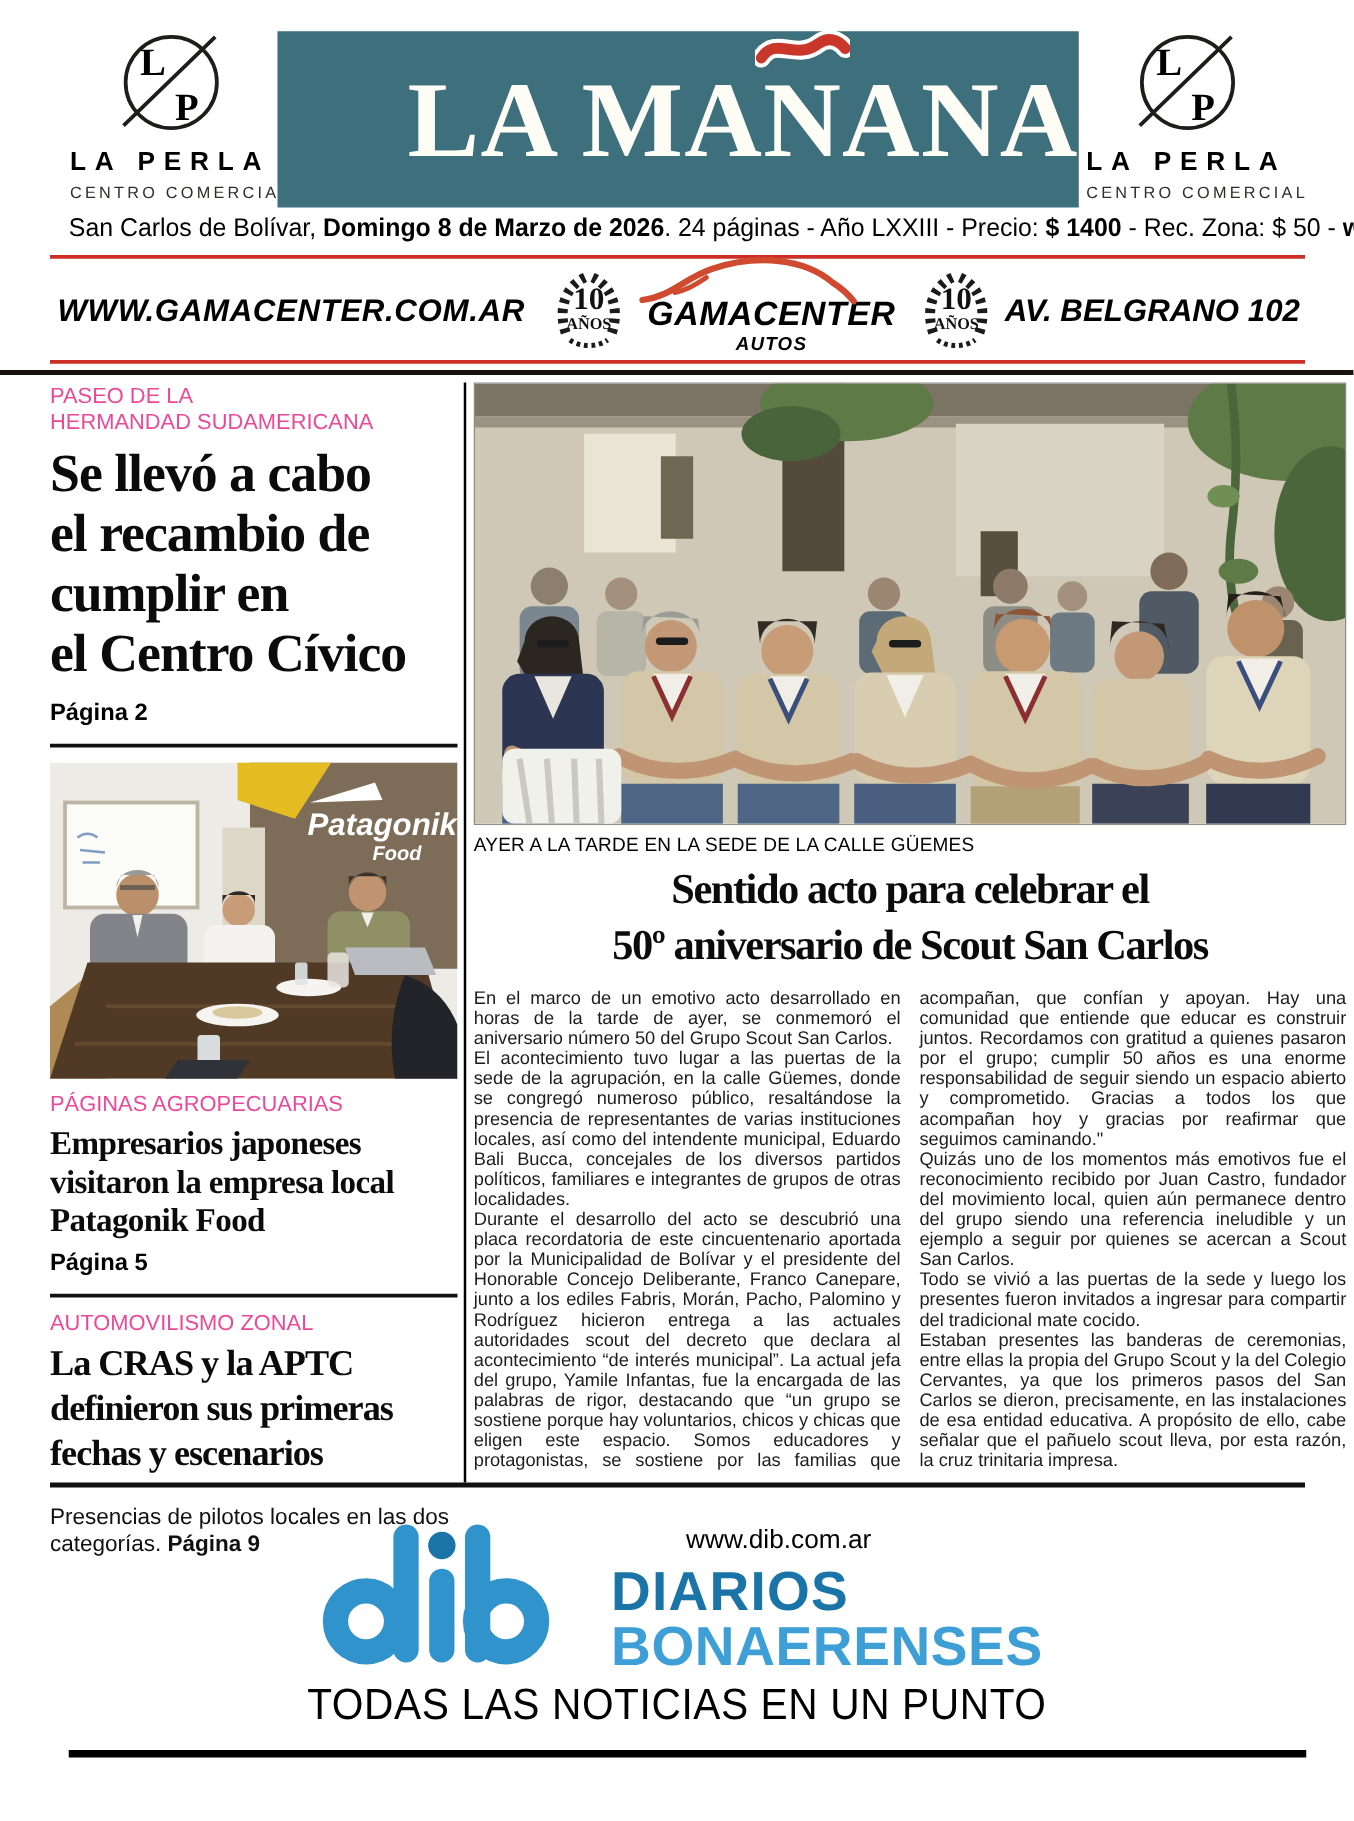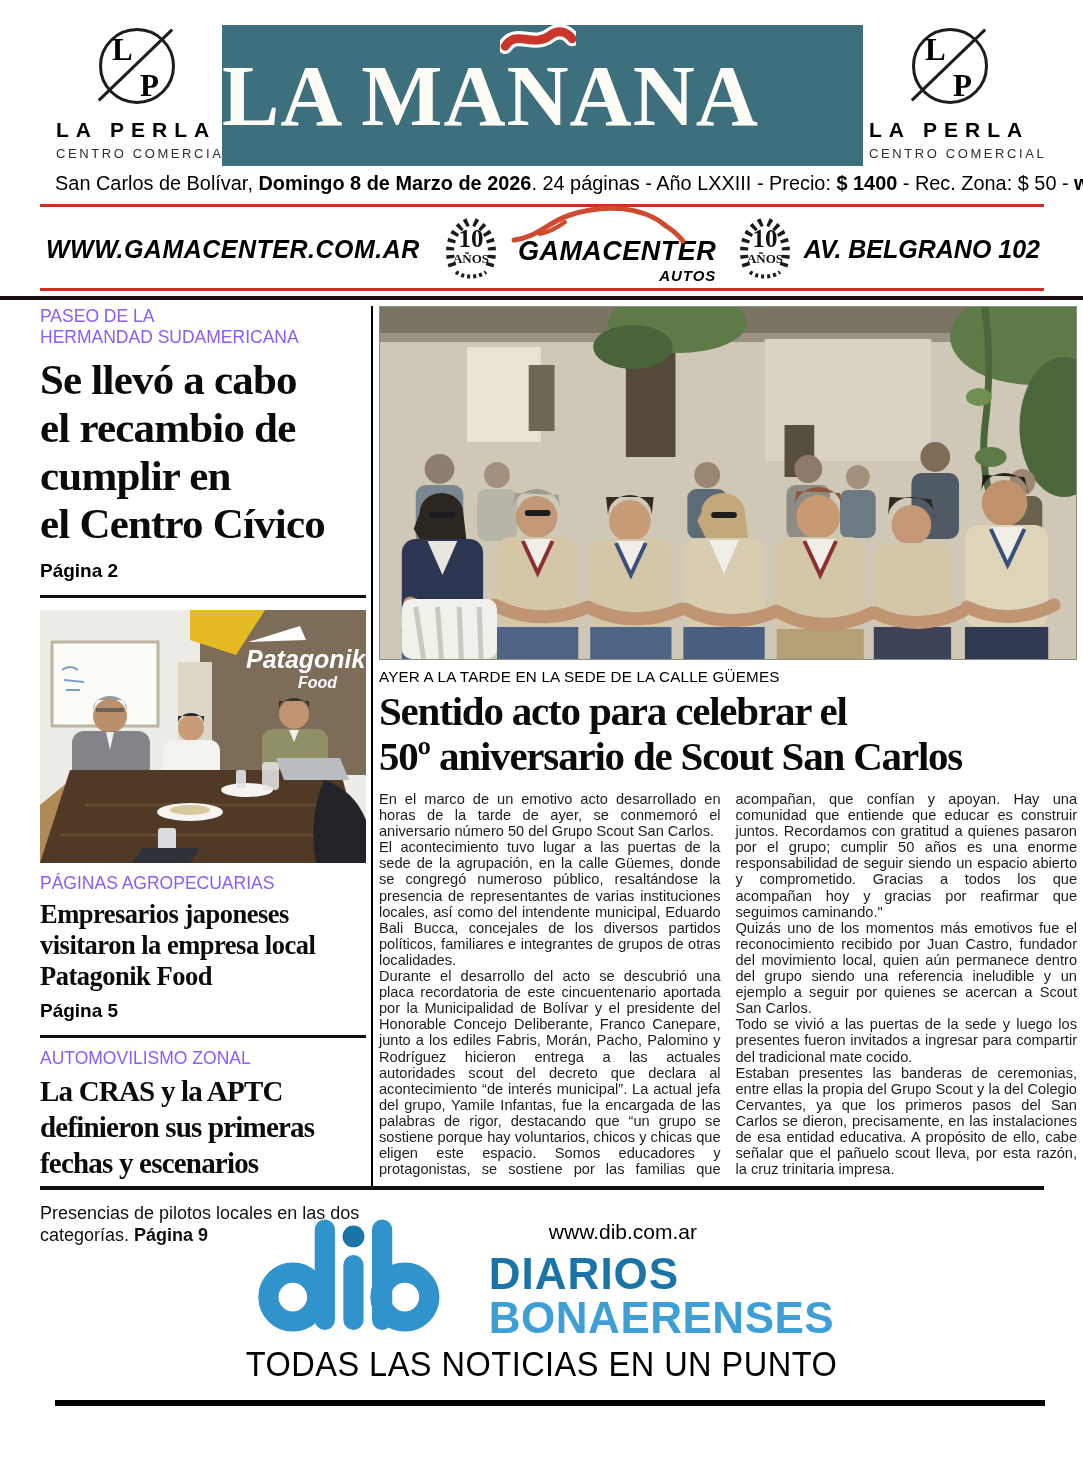--- a/index.html
+++ b/index.html
@@ -19,7 +19,7 @@
   .lp-sub{margin-top:4px;font-size:13px;letter-spacing:2.6px;color:#2e2e2b;white-space:nowrap;}
 
   .masthead{position:absolute;left:222px;top:25px;width:641px;height:141px;background:#3e6f7d;
-            display:flex;align-items:center;justify-content:flex-start;}
+            display:flex;align-items:center;justify-content:flex-end;}
   .masthead-title{font-family:"Liberation Serif",serif;font-weight:bold;font-size:86px;color:#fdfdf6;
                   letter-spacing:1px;white-space:nowrap;line-height:1;}
   .n-wrap{position:relative;display:inline-block;}

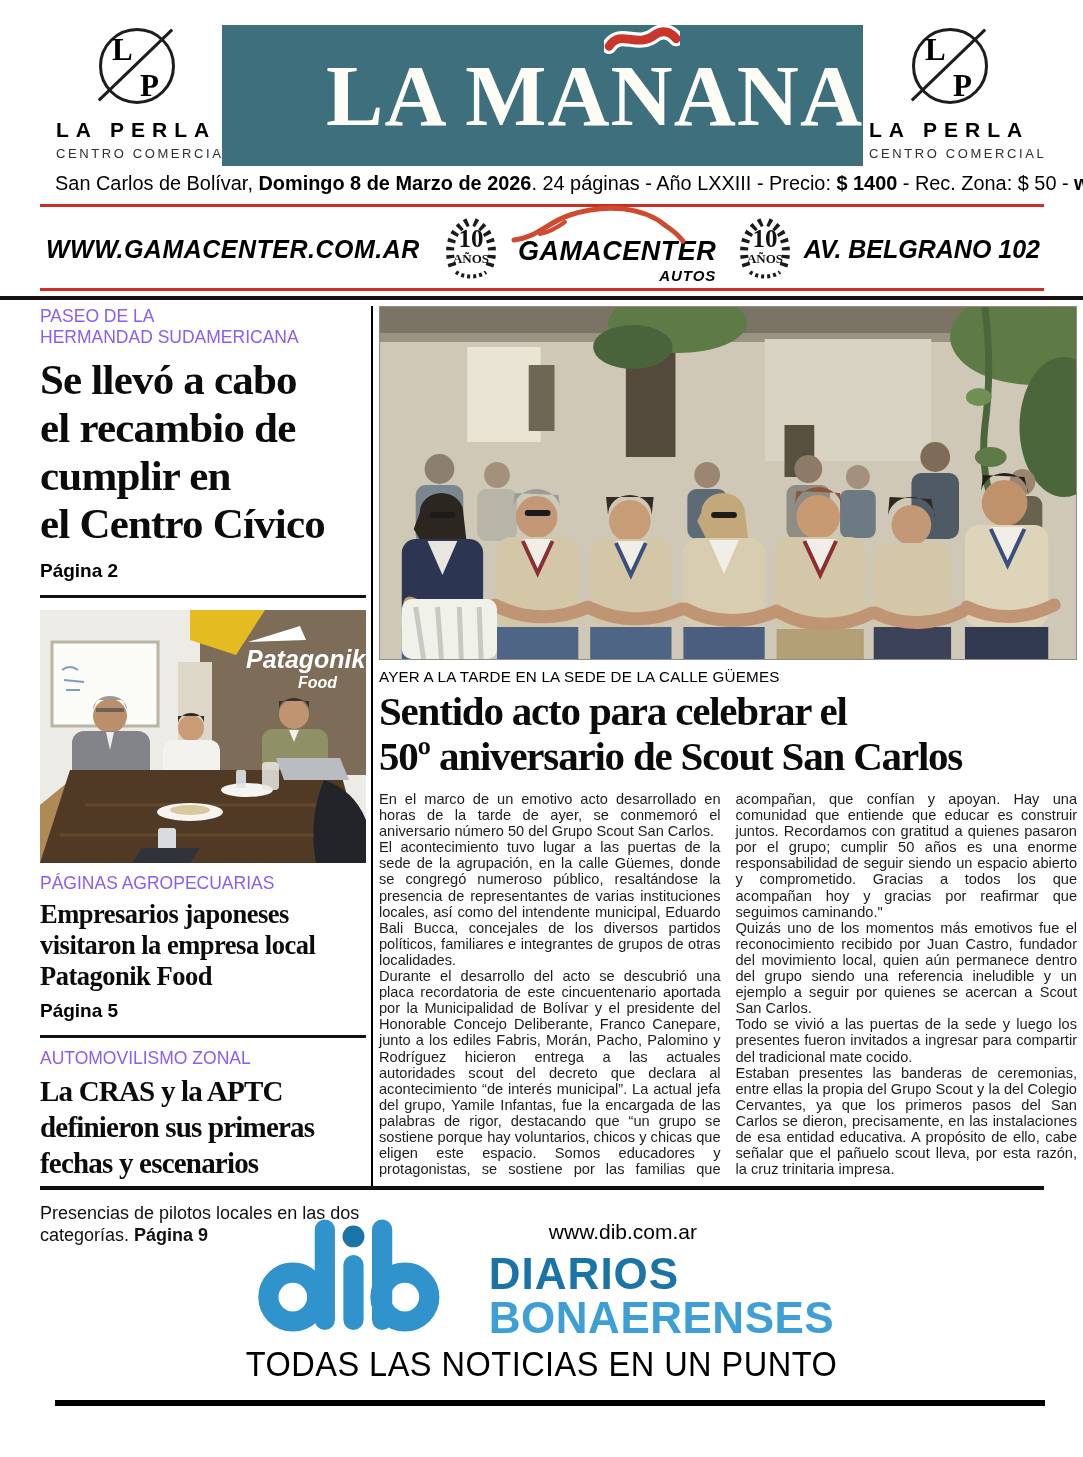--- a/index.html
+++ b/index.html
@@ -38,7 +38,7 @@
   .ad-url{font-size:25px;font-weight:bold;font-style:italic;letter-spacing:0.5px;white-space:nowrap;}
   .wreath{width:66px;height:70px;flex:0 0 auto;}
   .w1{margin-left:18px;} .w2{margin-left:16px;}
-  .gc-brand{position:relative;margin-left:14px;margin-top:22px;display:flex;flex-direction:column;align-items:flex-end;}
+  .gc-brand{position:relative;margin-left:14px;margin-top:22px;display:flex;flex-direction:column;align-items:center;}
   .gc-name{font-size:27px;font-weight:bold;font-style:italic;letter-spacing:0.5px;line-height:1;}
   .gc-sub{font-size:15px;font-weight:bold;font-style:italic;letter-spacing:1px;line-height:1;margin-top:3px;}
   .gc-car{position:absolute;left:-10px;top:-42px;width:185px;height:48px;}

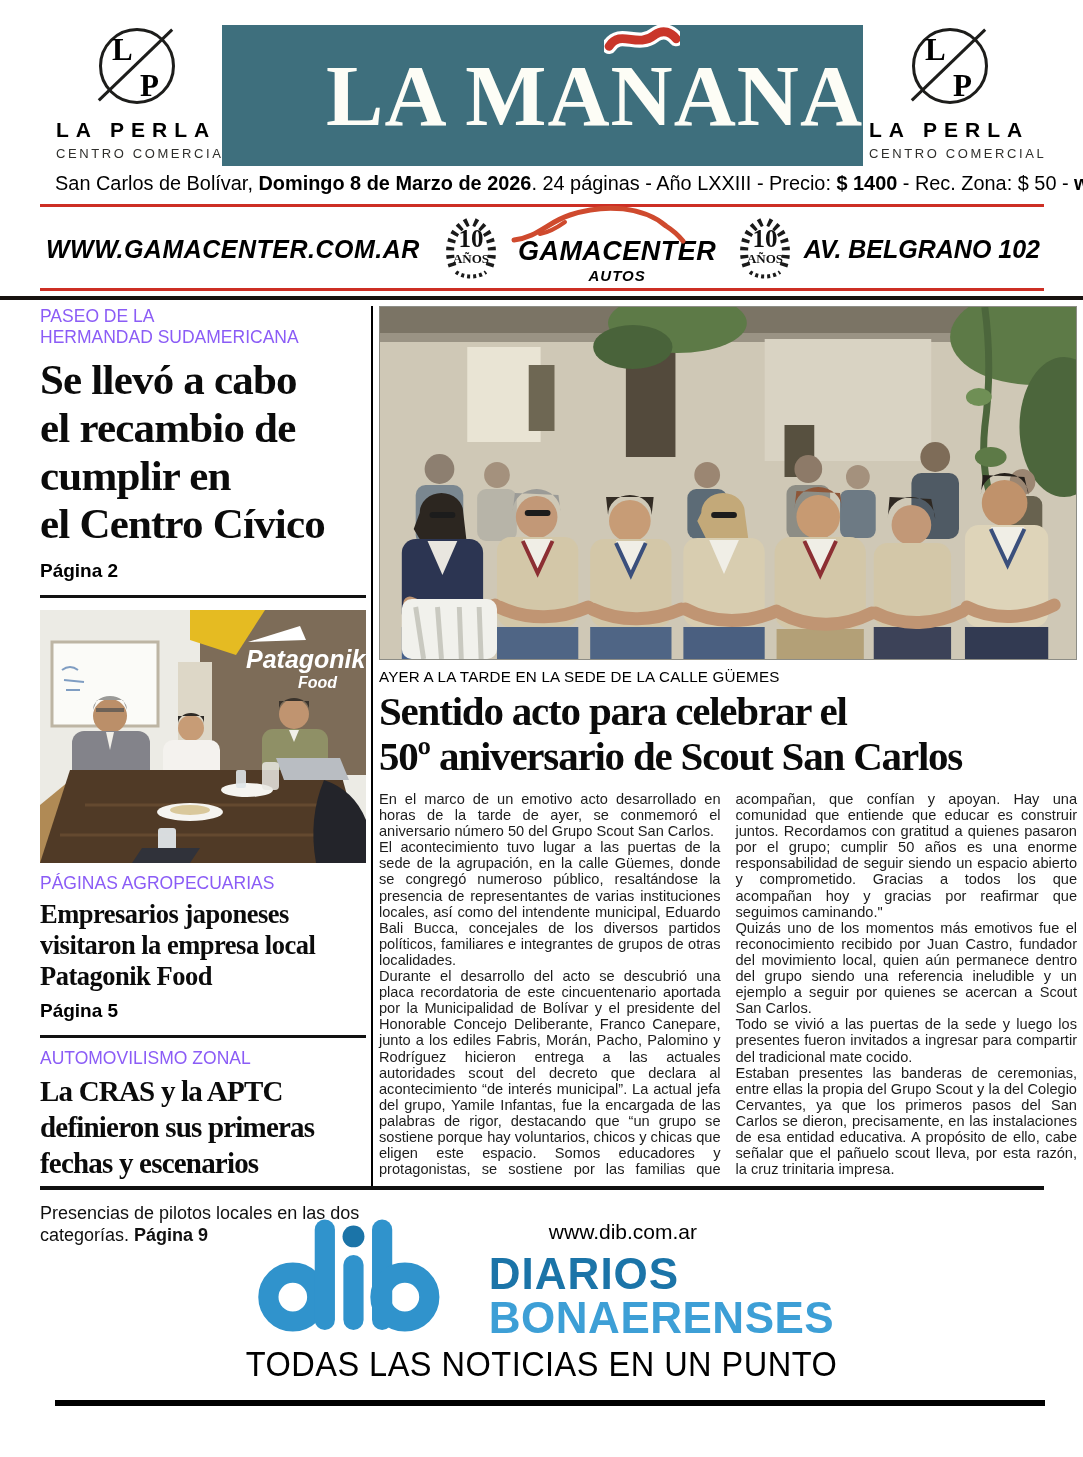--- a/index.html
+++ b/index.html
@@ -49,7 +49,7 @@
   .v-divider{position:absolute;left:371px;top:306px;width:2px;height:880px;background:#000;}
   .main-col{position:absolute;left:379px;top:306px;width:698px;}
 
-  .kicker{font-size:17.5px;line-height:21px;color:#8b5cf6;}
+  .kicker{font-size:17.5px;line-height:21px;color:#ec4899;}
   .headline{font-family:"Liberation Serif",serif;font-weight:bold;color:#0b0b0b;}
   .headline .hl-line{display:block;white-space:nowrap;}
   .h1a{font-size:43px;line-height:48px;letter-spacing:-0.8px;margin-top:8px;}

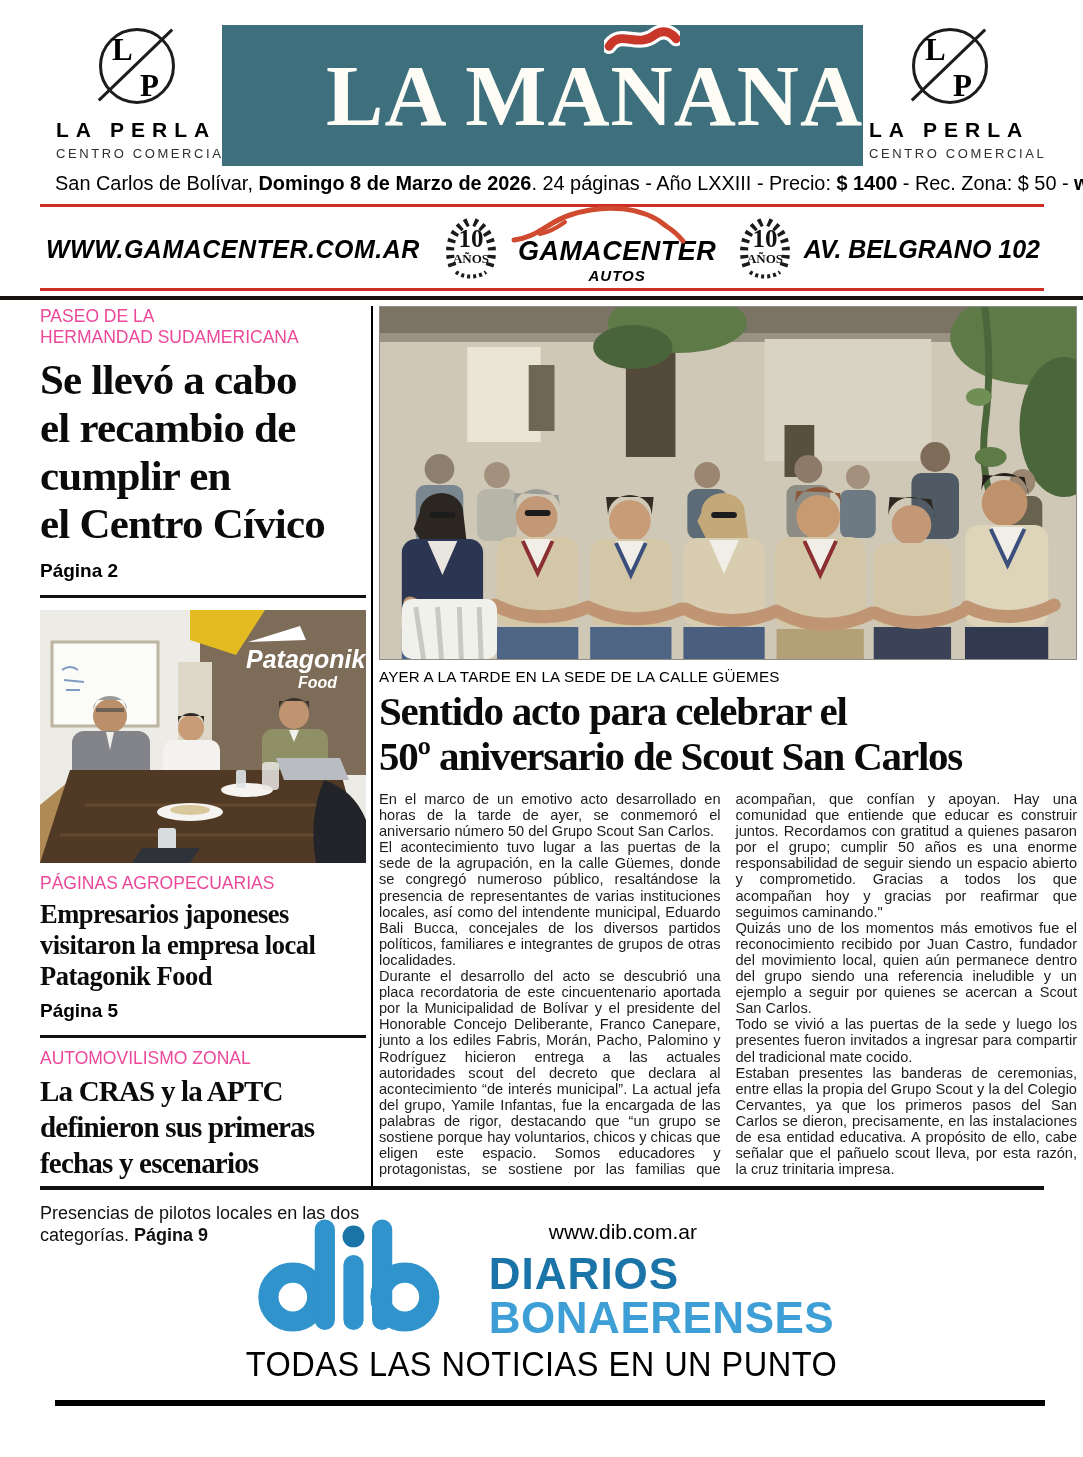--- a/index.html
+++ b/index.html
@@ -64,8 +64,8 @@
 
   .scout-photo{display:block;width:696px;height:352px;border:1px solid #8d8d86;}
   .main-kicker{margin-top:8px;font-size:15.5px;letter-spacing:0.2px;transform:scaleX(0.98);transform-origin:left;}
-  .main-headline{font-family:"Liberation Serif",serif;font-weight:bold;font-size:41px;line-height:45px;
-                 letter-spacing:-1.2px;margin-top:3px;color:#0b0b0b;}
+  .main-headline{font-family:"Liberation Serif",serif;font-weight:bold;font-size:34px;line-height:45px;
+                 letter-spacing:-1.2px;margin-top:3px;color:#0b0b0b;text-align:center;}
   .main-headline .hl-line{display:block;white-space:nowrap;}
   .article{margin-top:12px;height:402px;column-count:2;column-gap:15px;column-fill:auto;
            font-size:14.6px;line-height:16.1px;text-align:justify;color:#1c1c1c;

